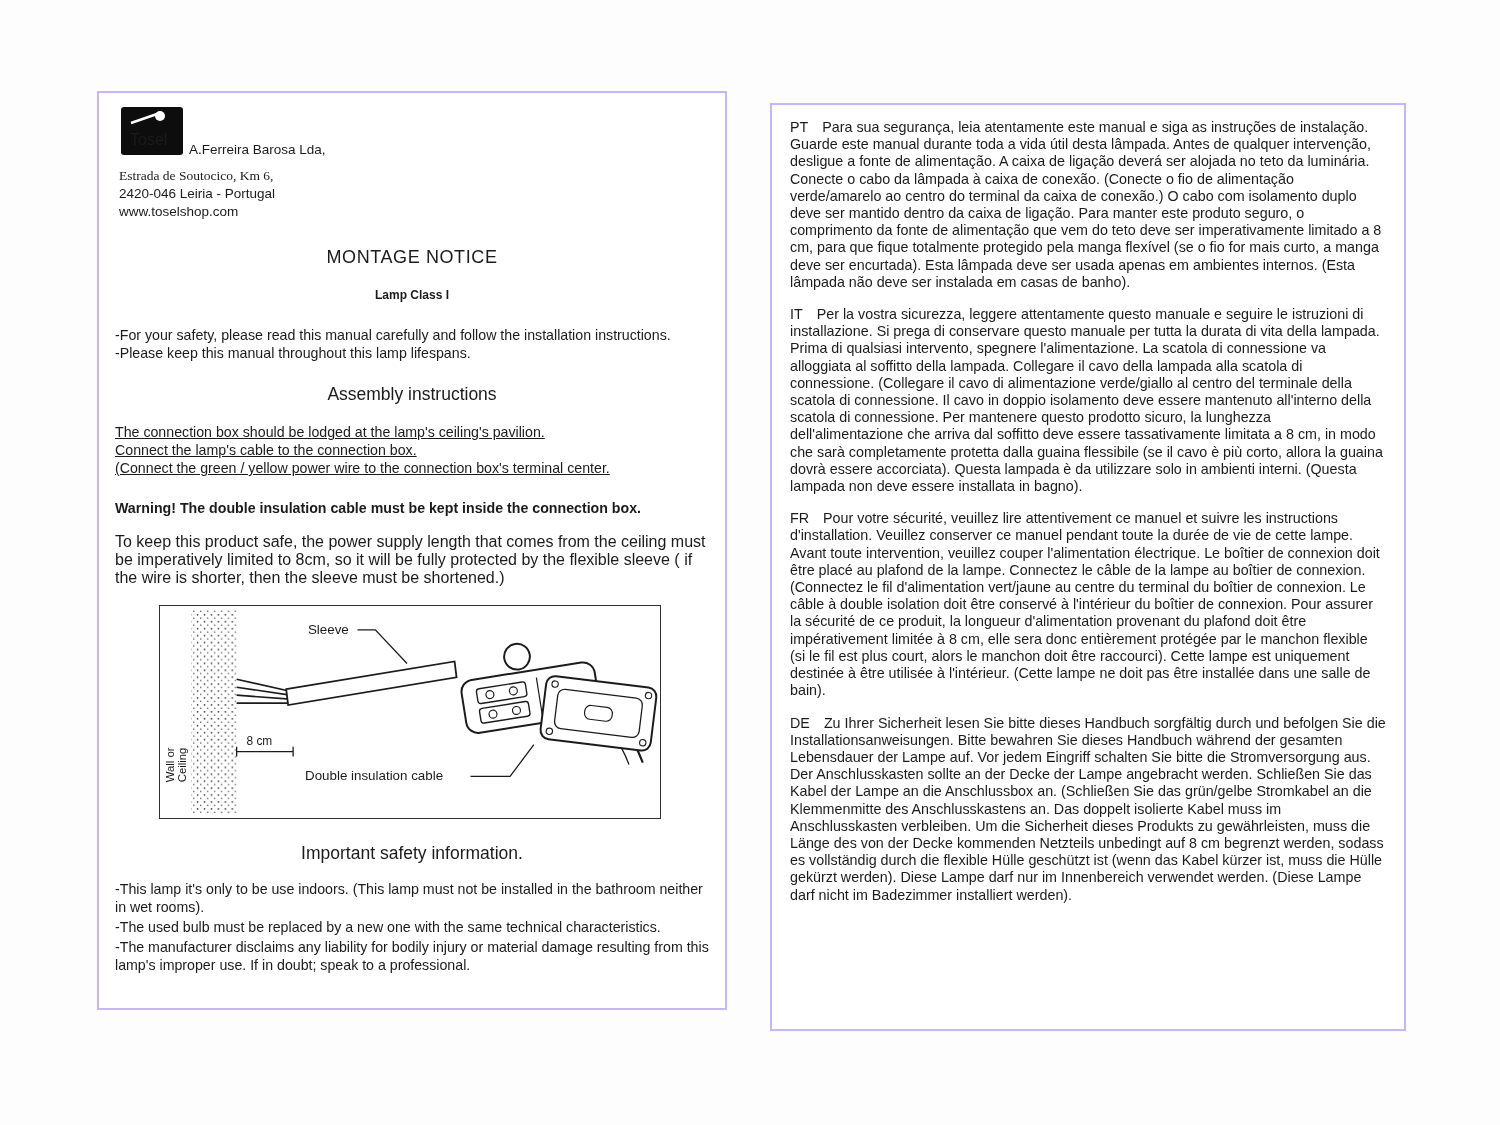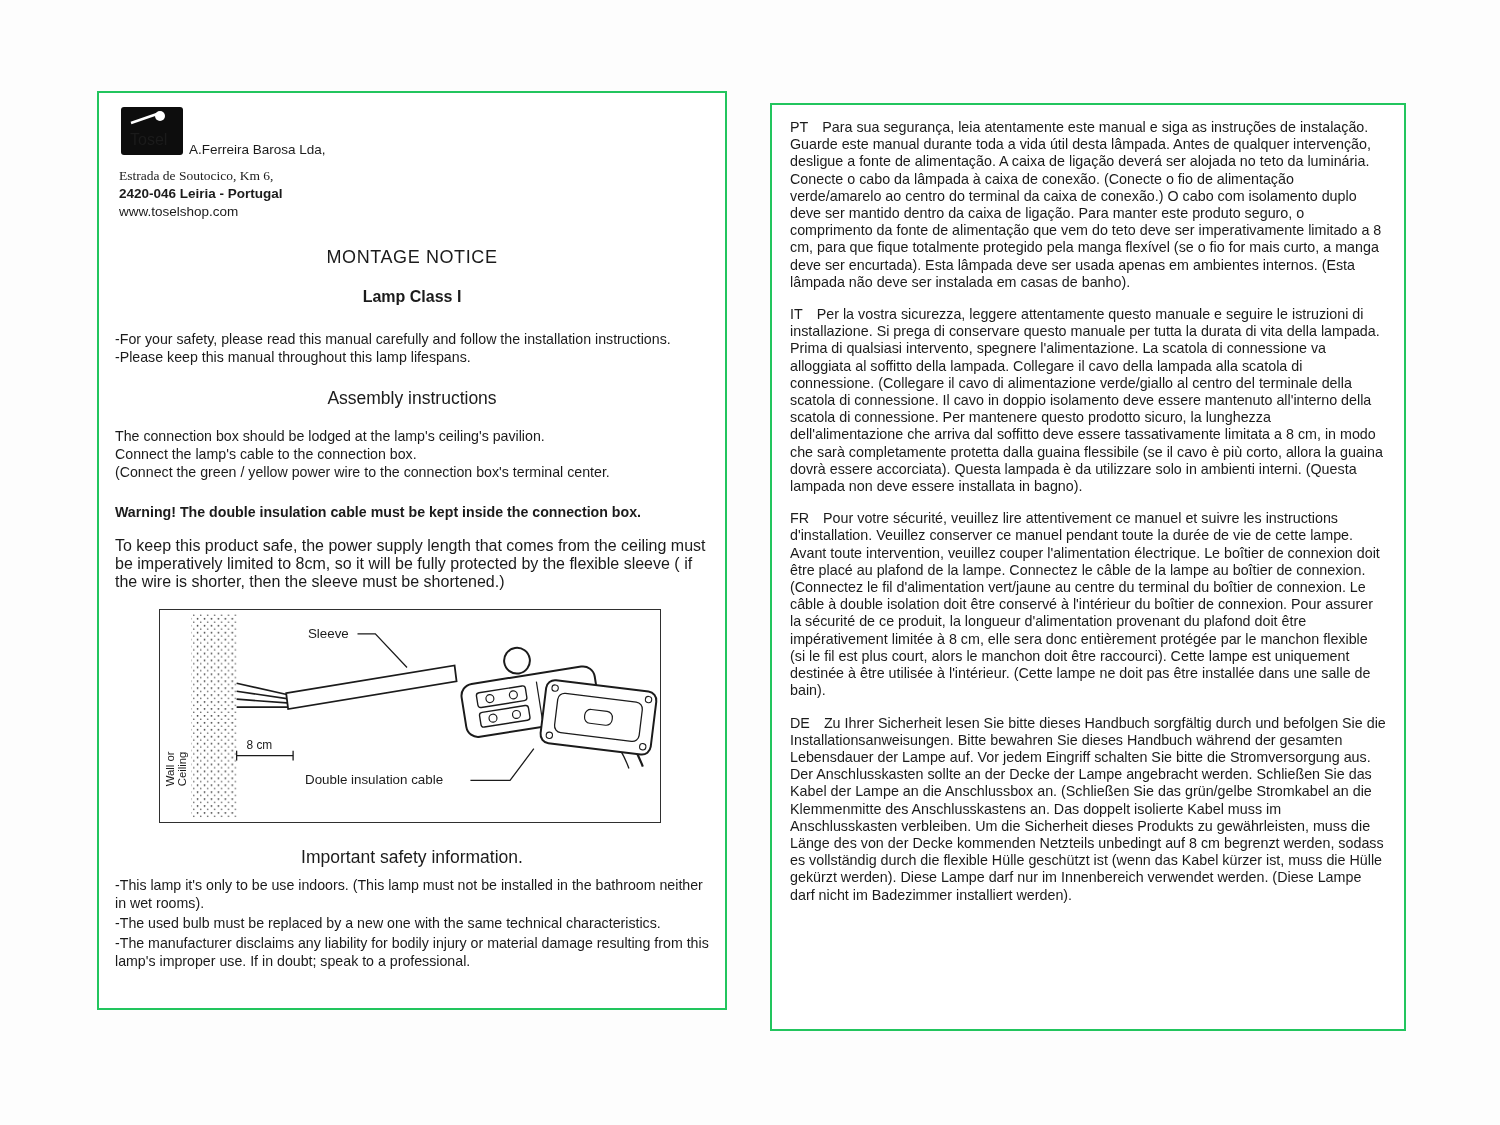--- a/index.html
+++ b/index.html
@@ -15,7 +15,7 @@
   .panel {
     position: absolute;
     background: #ffffff;
-    border: 2px solid #22c55e;
+    border: 2px solid #c4b5fd;
     overflow: hidden;
   }
   #left-panel  { left: 97px;  top: 91px; width: 630px; height: 919px; padding: 8px 16px 10px 16px; }

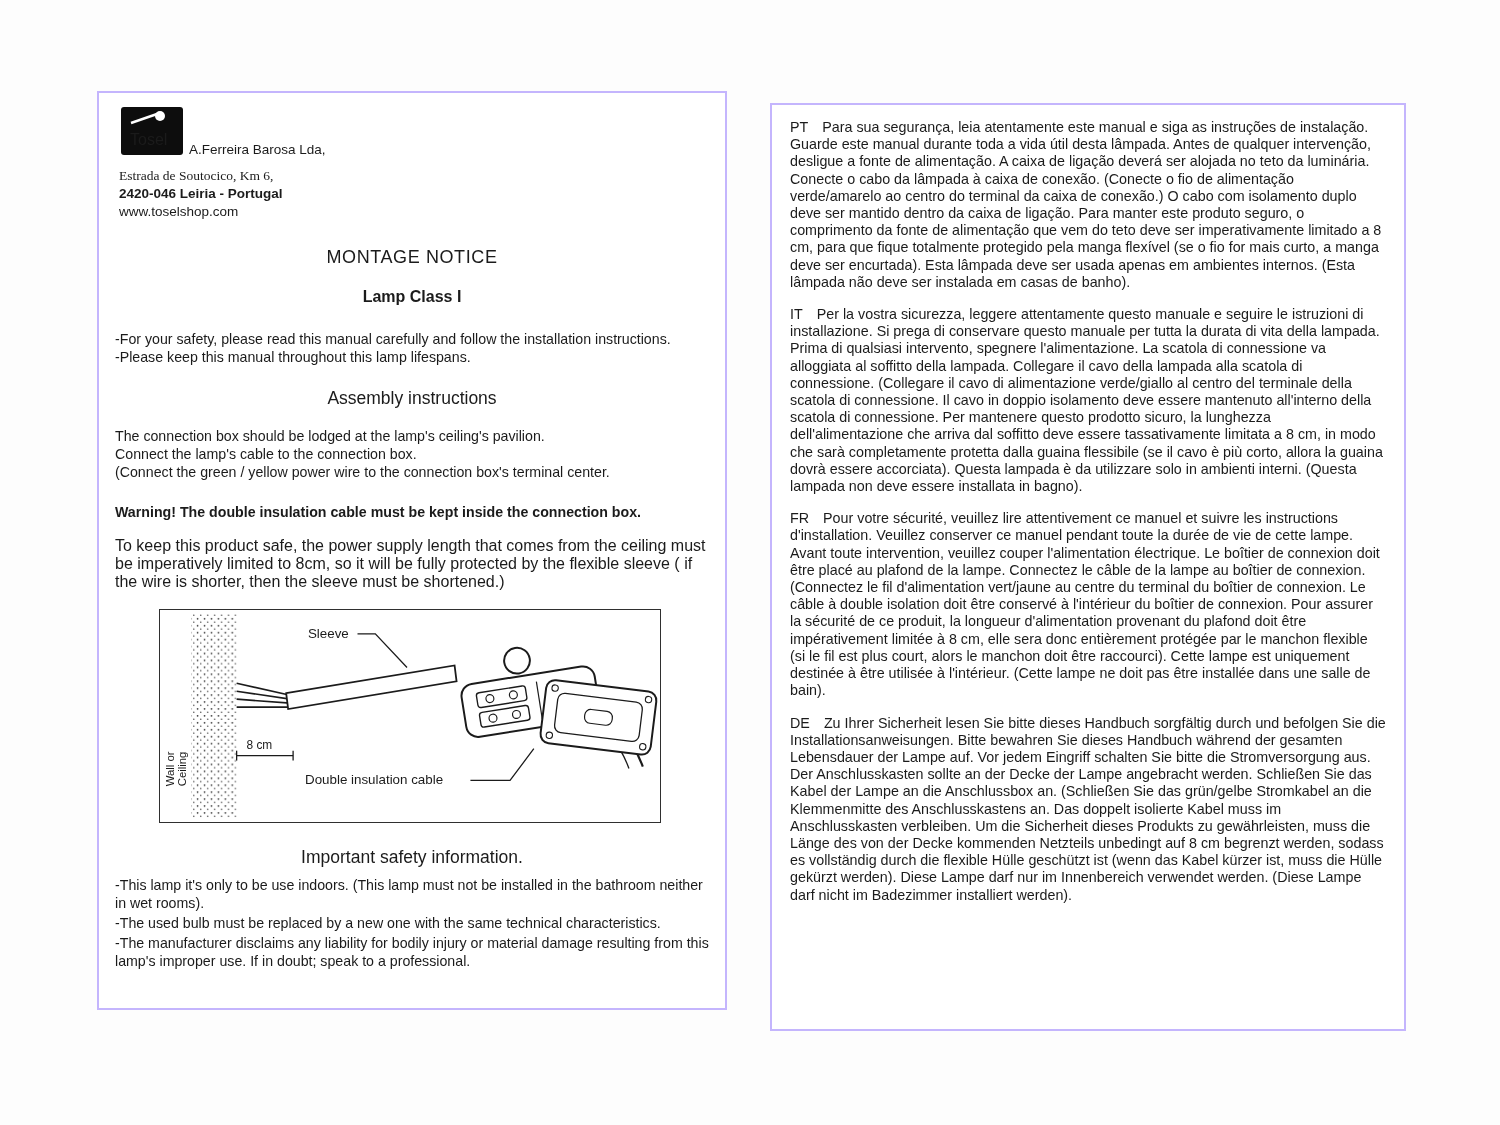--- a/index.html
+++ b/index.html
@@ -32,7 +32,7 @@
   .addr { font-size: 13.5px; line-height: 18px; position: absolute; }
   .addr-1 { left: 74px; top: 40px; }
   .addr-2 { left: 4px;  top: 66px; font-family: Liberation Serif, serif; }
-  .addr-3 { left: 4px;  top: 84px; font-weight: bold; }
+  .addr-3 { left: 4px;  top: 84px; }
   .addr-4 { left: 4px;  top: 102px; text-align: right; }
 
   

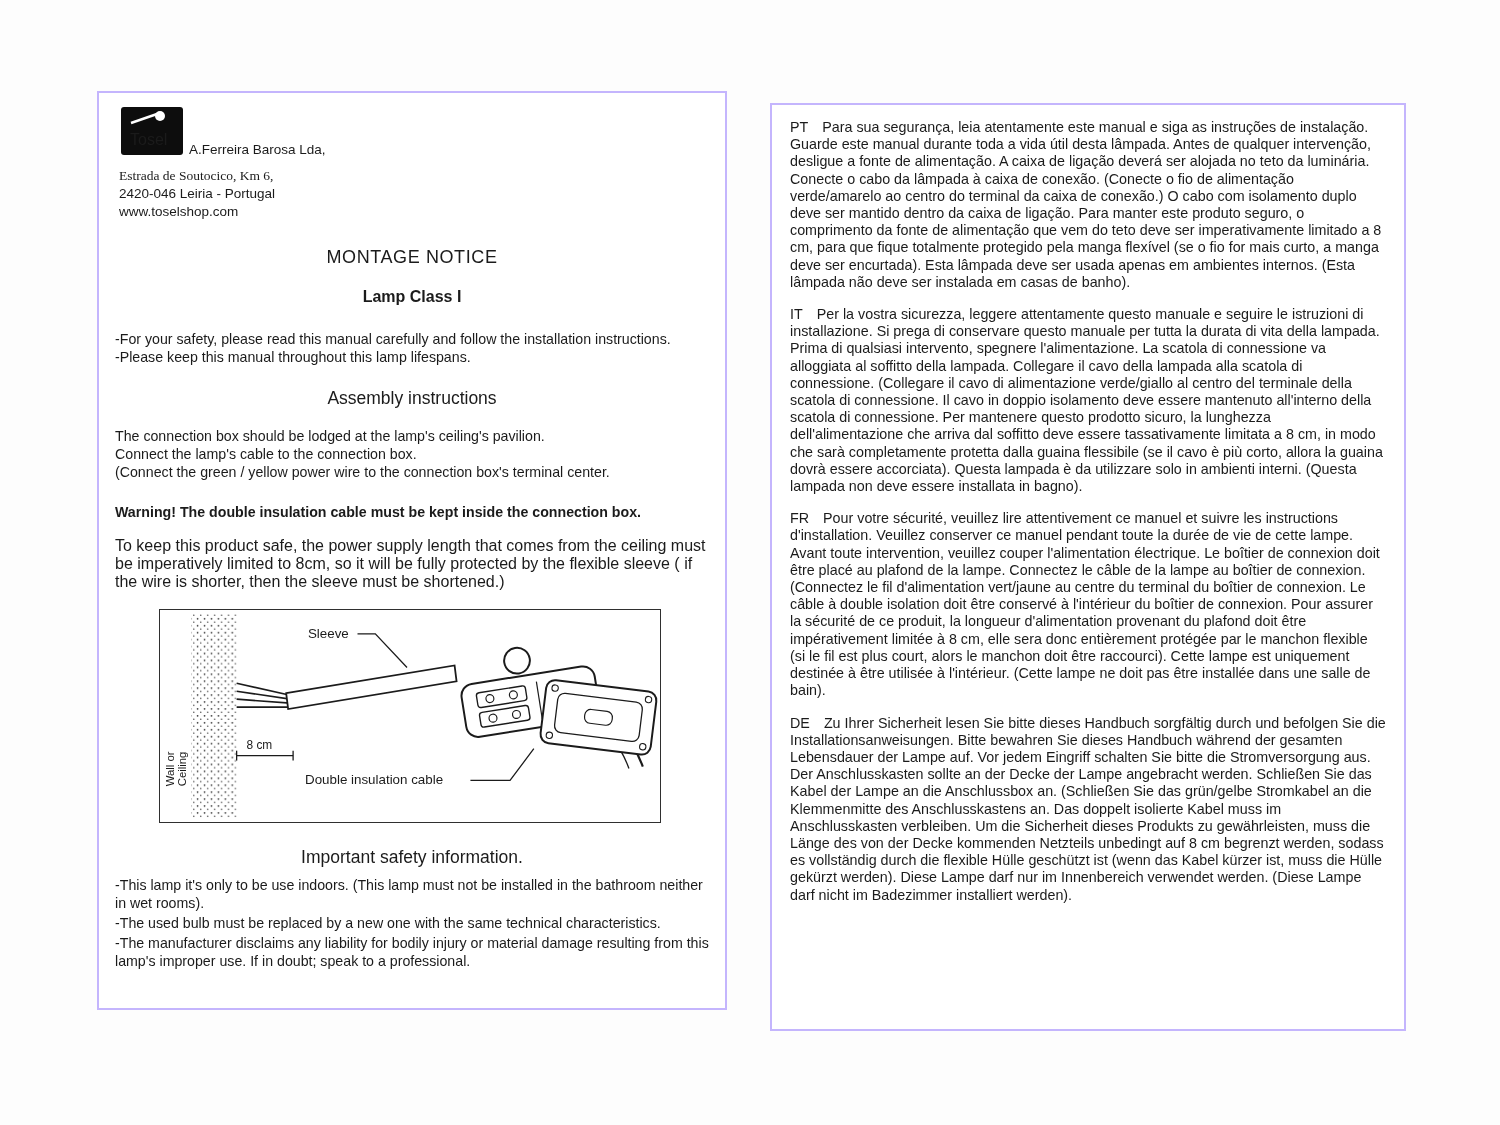--- a/index.html
+++ b/index.html
@@ -41,7 +41,7 @@
     margin-top: 28px; font-weight: 400;
   }
   .doc-subtitle {
-    text-align: center; font-size: 16px; font-weight: 700; margin-top: 20px;
+    text-align: center; font-size: 12px; font-weight: 700; margin-top: 20px;
   }
   .block { margin-top: 24px; }
   .line { font-size: 14.2px; line-height: 18px; }

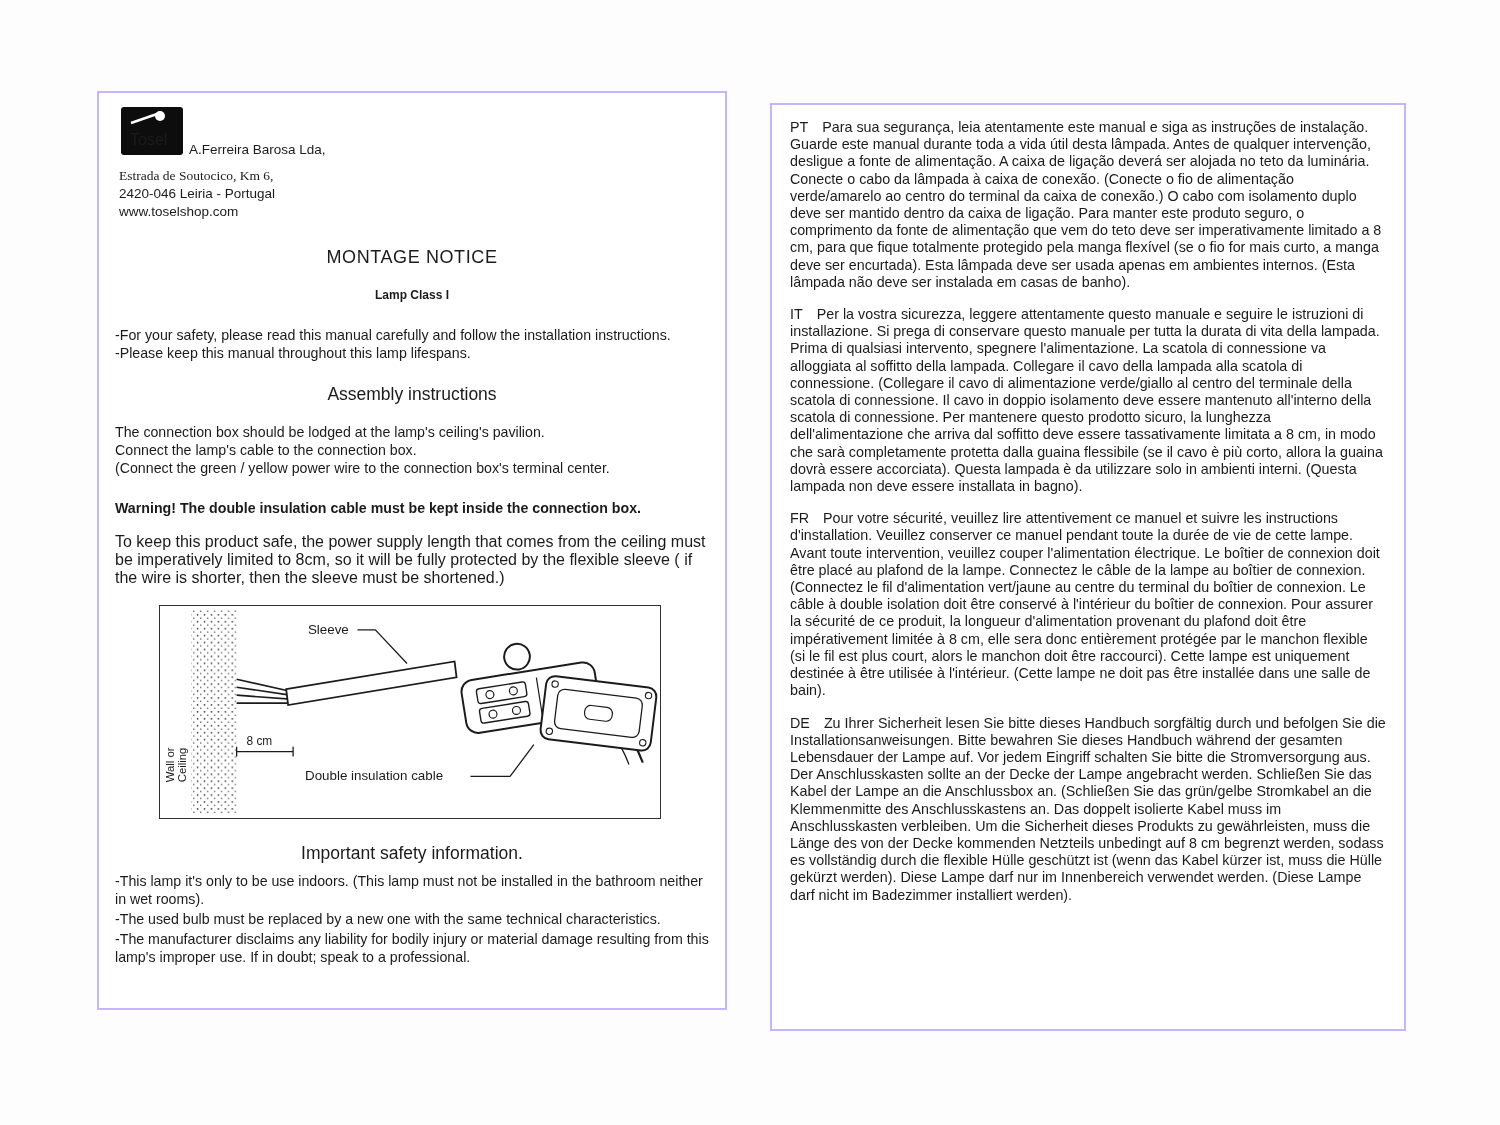--- a/index.html
+++ b/index.html
@@ -93,7 +93,7 @@
   <div class="section-heading">Assembly instructions</div>
 
 
-  <div class="block" style="margin-top:18px;">
+  <div class="block" style="margin-top:18px;text-decoration:underline;">
     <div class="line">The connection box should be lodged at the lamp's ceiling's pavilion.</div>
     <div class="line">Connect the lamp's cable to the connection box.</div>
     <div class="line">(Connect the green / yellow power wire to the connection box's terminal center.</div>

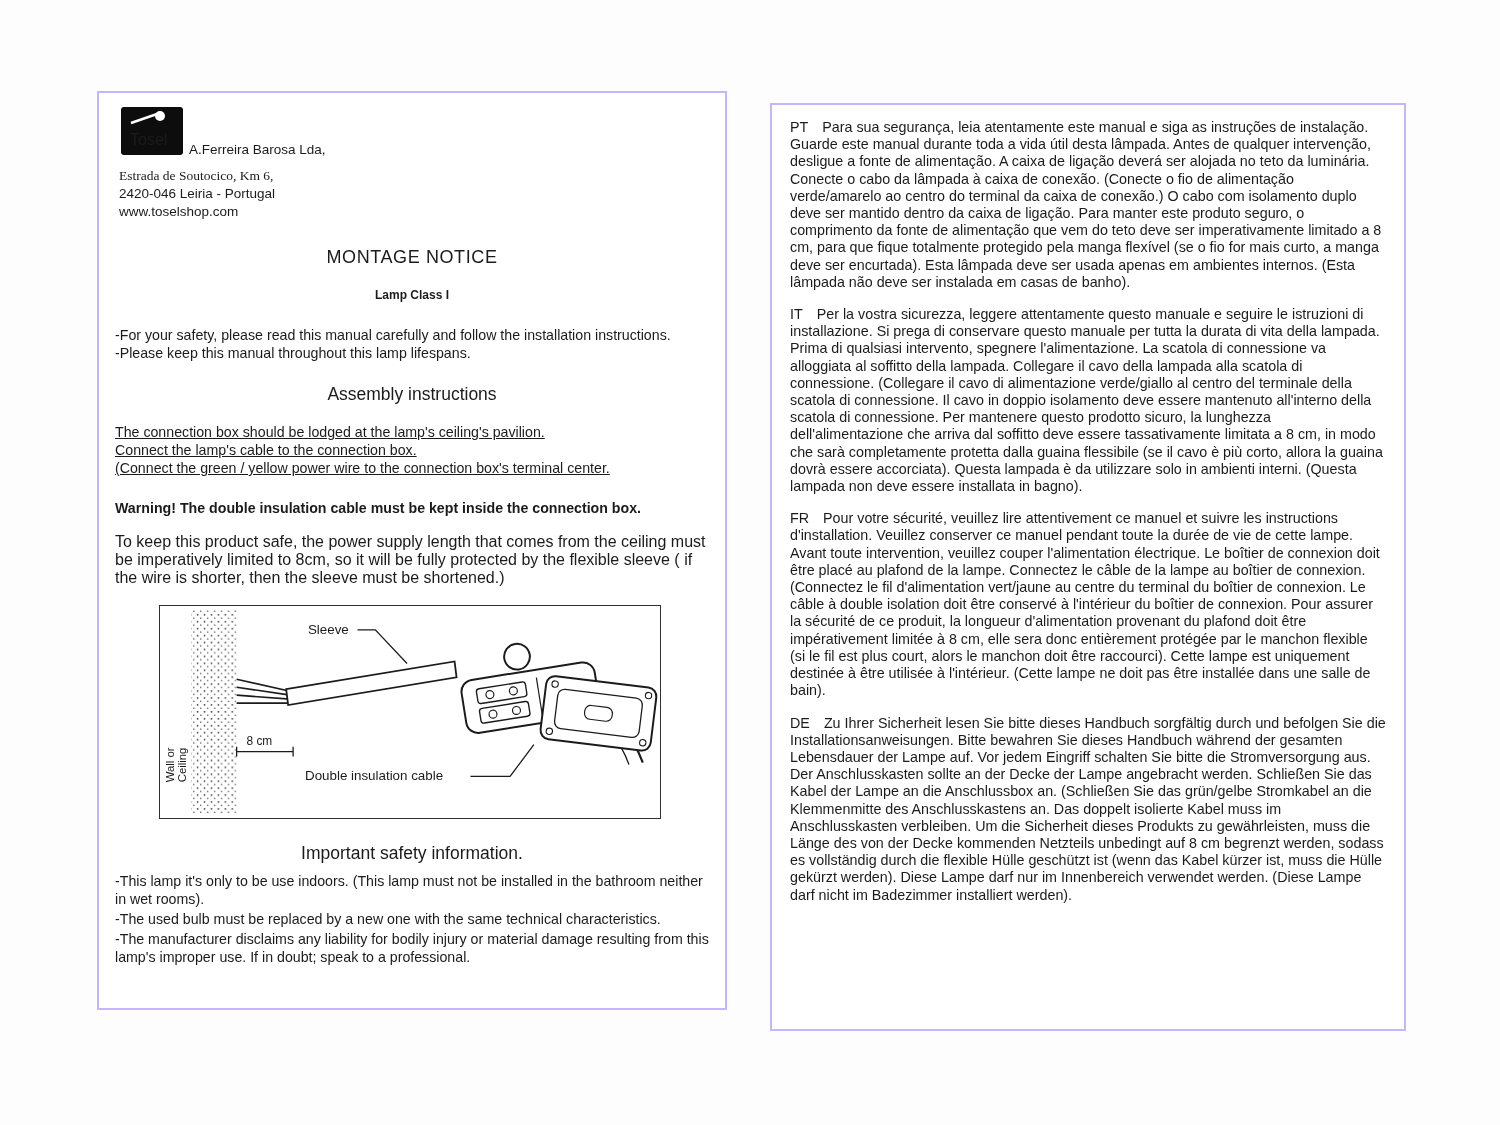--- a/index.html
+++ b/index.html
@@ -57,7 +57,7 @@
   svg text { font-family: "Liberation Sans", sans-serif; fill: #1b1b1b; }
 
   
-  .safety-para { font-size: 14.2px; line-height: 18px; margin-top: 8px; }
+  .safety-para { font-size: 14.2px; line-height: 18px; margin-top: 16px; }
 
   
   .lang-section { margin-bottom: 15px; font-size: 14.3px; line-height: 17.2px; }

